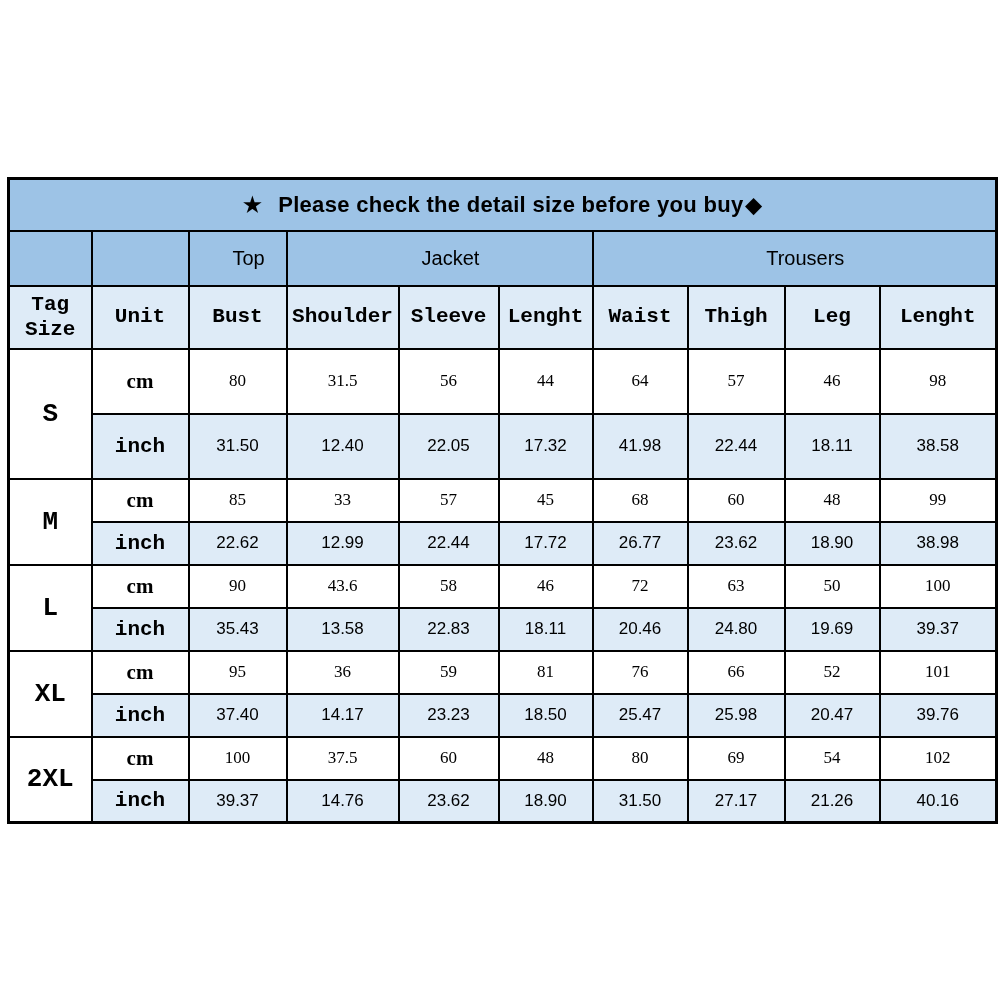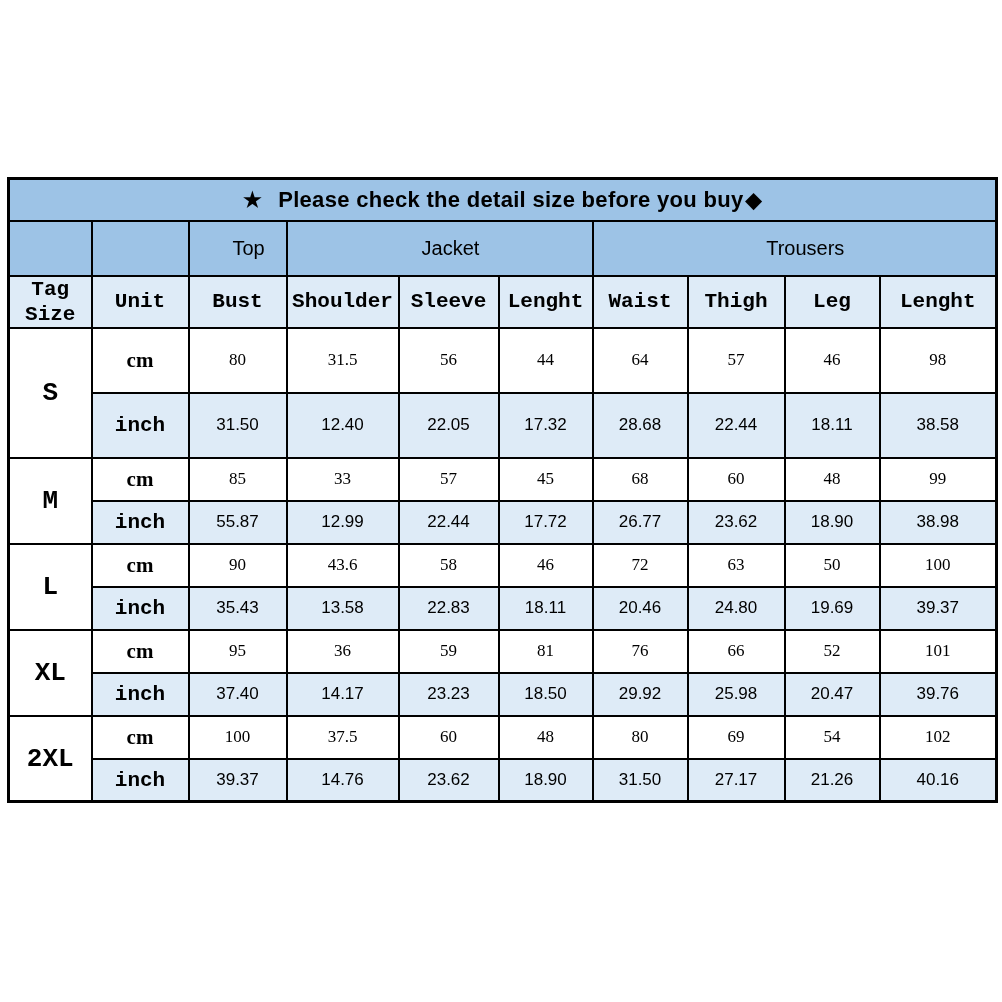--- a/index.html
+++ b/index.html
@@ -33,7 +33,7 @@
     color: var(--text, #000);
   }
   
-  tr.banner-row { height: 42px; }
+  tr.banner-row { height: 52px; }
   tr.banner-row td {
     background: var(--banner-bg, #9dc3e6);
     font: 700 22px "Liberation Sans", sans-serif;

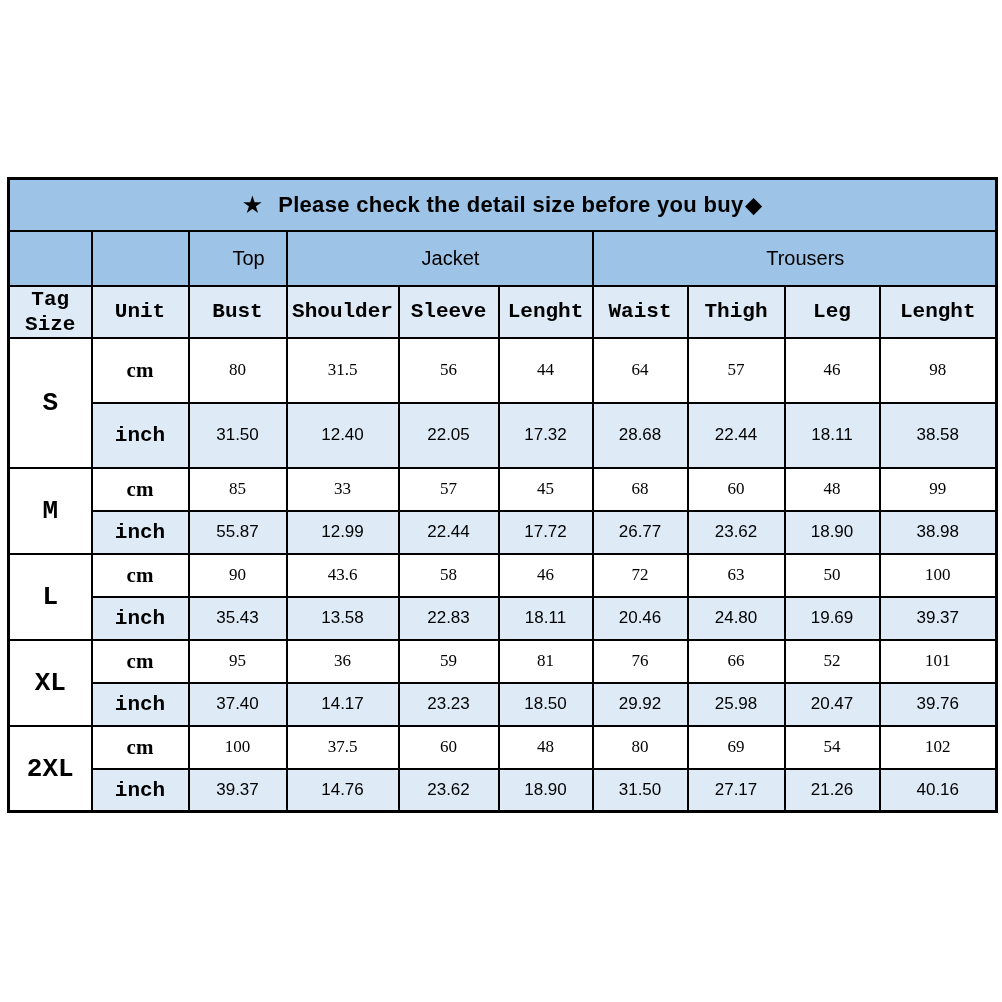--- a/index.html
+++ b/index.html
@@ -49,7 +49,7 @@
     padding-left: 22px;
   }
   
-  tr.header-row { height: 52px; }
+  tr.header-row { height: 63px; }
   tr.header-row td {
     background: var(--header-bg, #deebf7);
     font: 700 21px "Liberation Mono", "DejaVu Sans Mono", monospace;

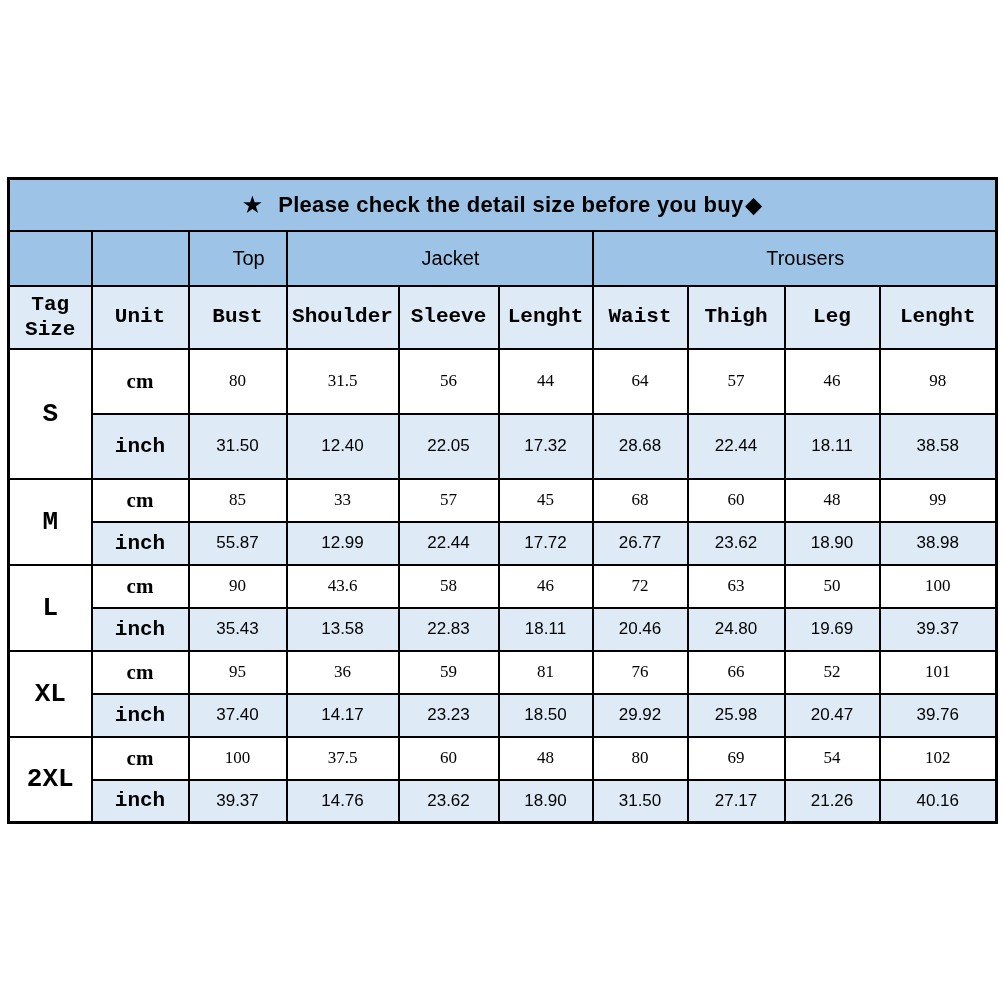--- a/index.html
+++ b/index.html
@@ -133,7 +133,7 @@
           <td class="data-cell">12.40</td>
           <td class="data-cell">22.05</td>
           <td class="data-cell">17.32</td>
-          <td class="data-cell">28.68</td>
+          <td class="data-cell">41.98</td>
           <td class="data-cell">22.44</td>
           <td class="data-cell">18.11</td>
           <td class="data-cell">38.58</td>

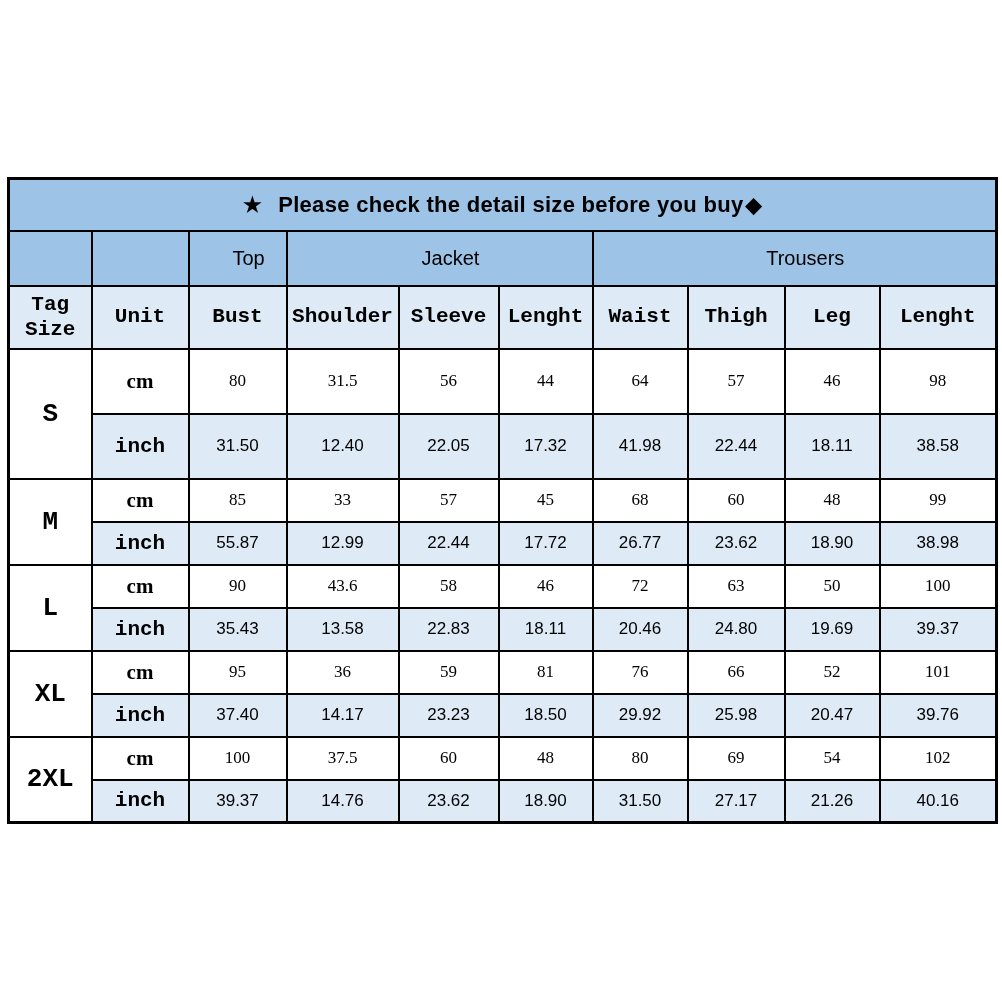--- a/index.html
+++ b/index.html
@@ -152,7 +152,7 @@
         </tr>
         <tr class="inch-row normal">
           <td class="unit-cell">inch</td>
-          <td class="data-cell">55.87</td>
+          <td class="data-cell">22.62</td>
           <td class="data-cell">12.99</td>
           <td class="data-cell">22.44</td>
           <td class="data-cell">17.72</td>

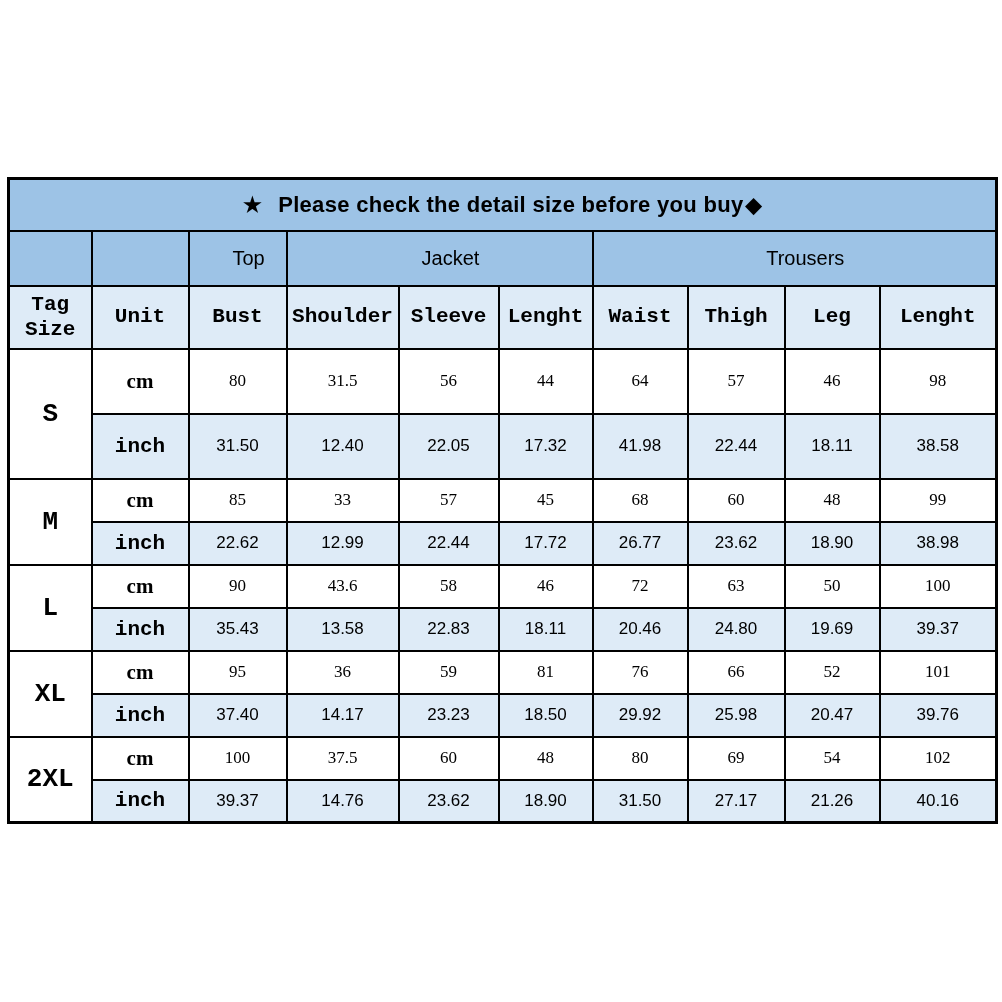--- a/index.html
+++ b/index.html
@@ -202,7 +202,7 @@
           <td class="data-cell">14.17</td>
           <td class="data-cell">23.23</td>
           <td class="data-cell">18.50</td>
-          <td class="data-cell">29.92</td>
+          <td class="data-cell">25.47</td>
           <td class="data-cell">25.98</td>
           <td class="data-cell">20.47</td>
           <td class="data-cell">39.76</td>

